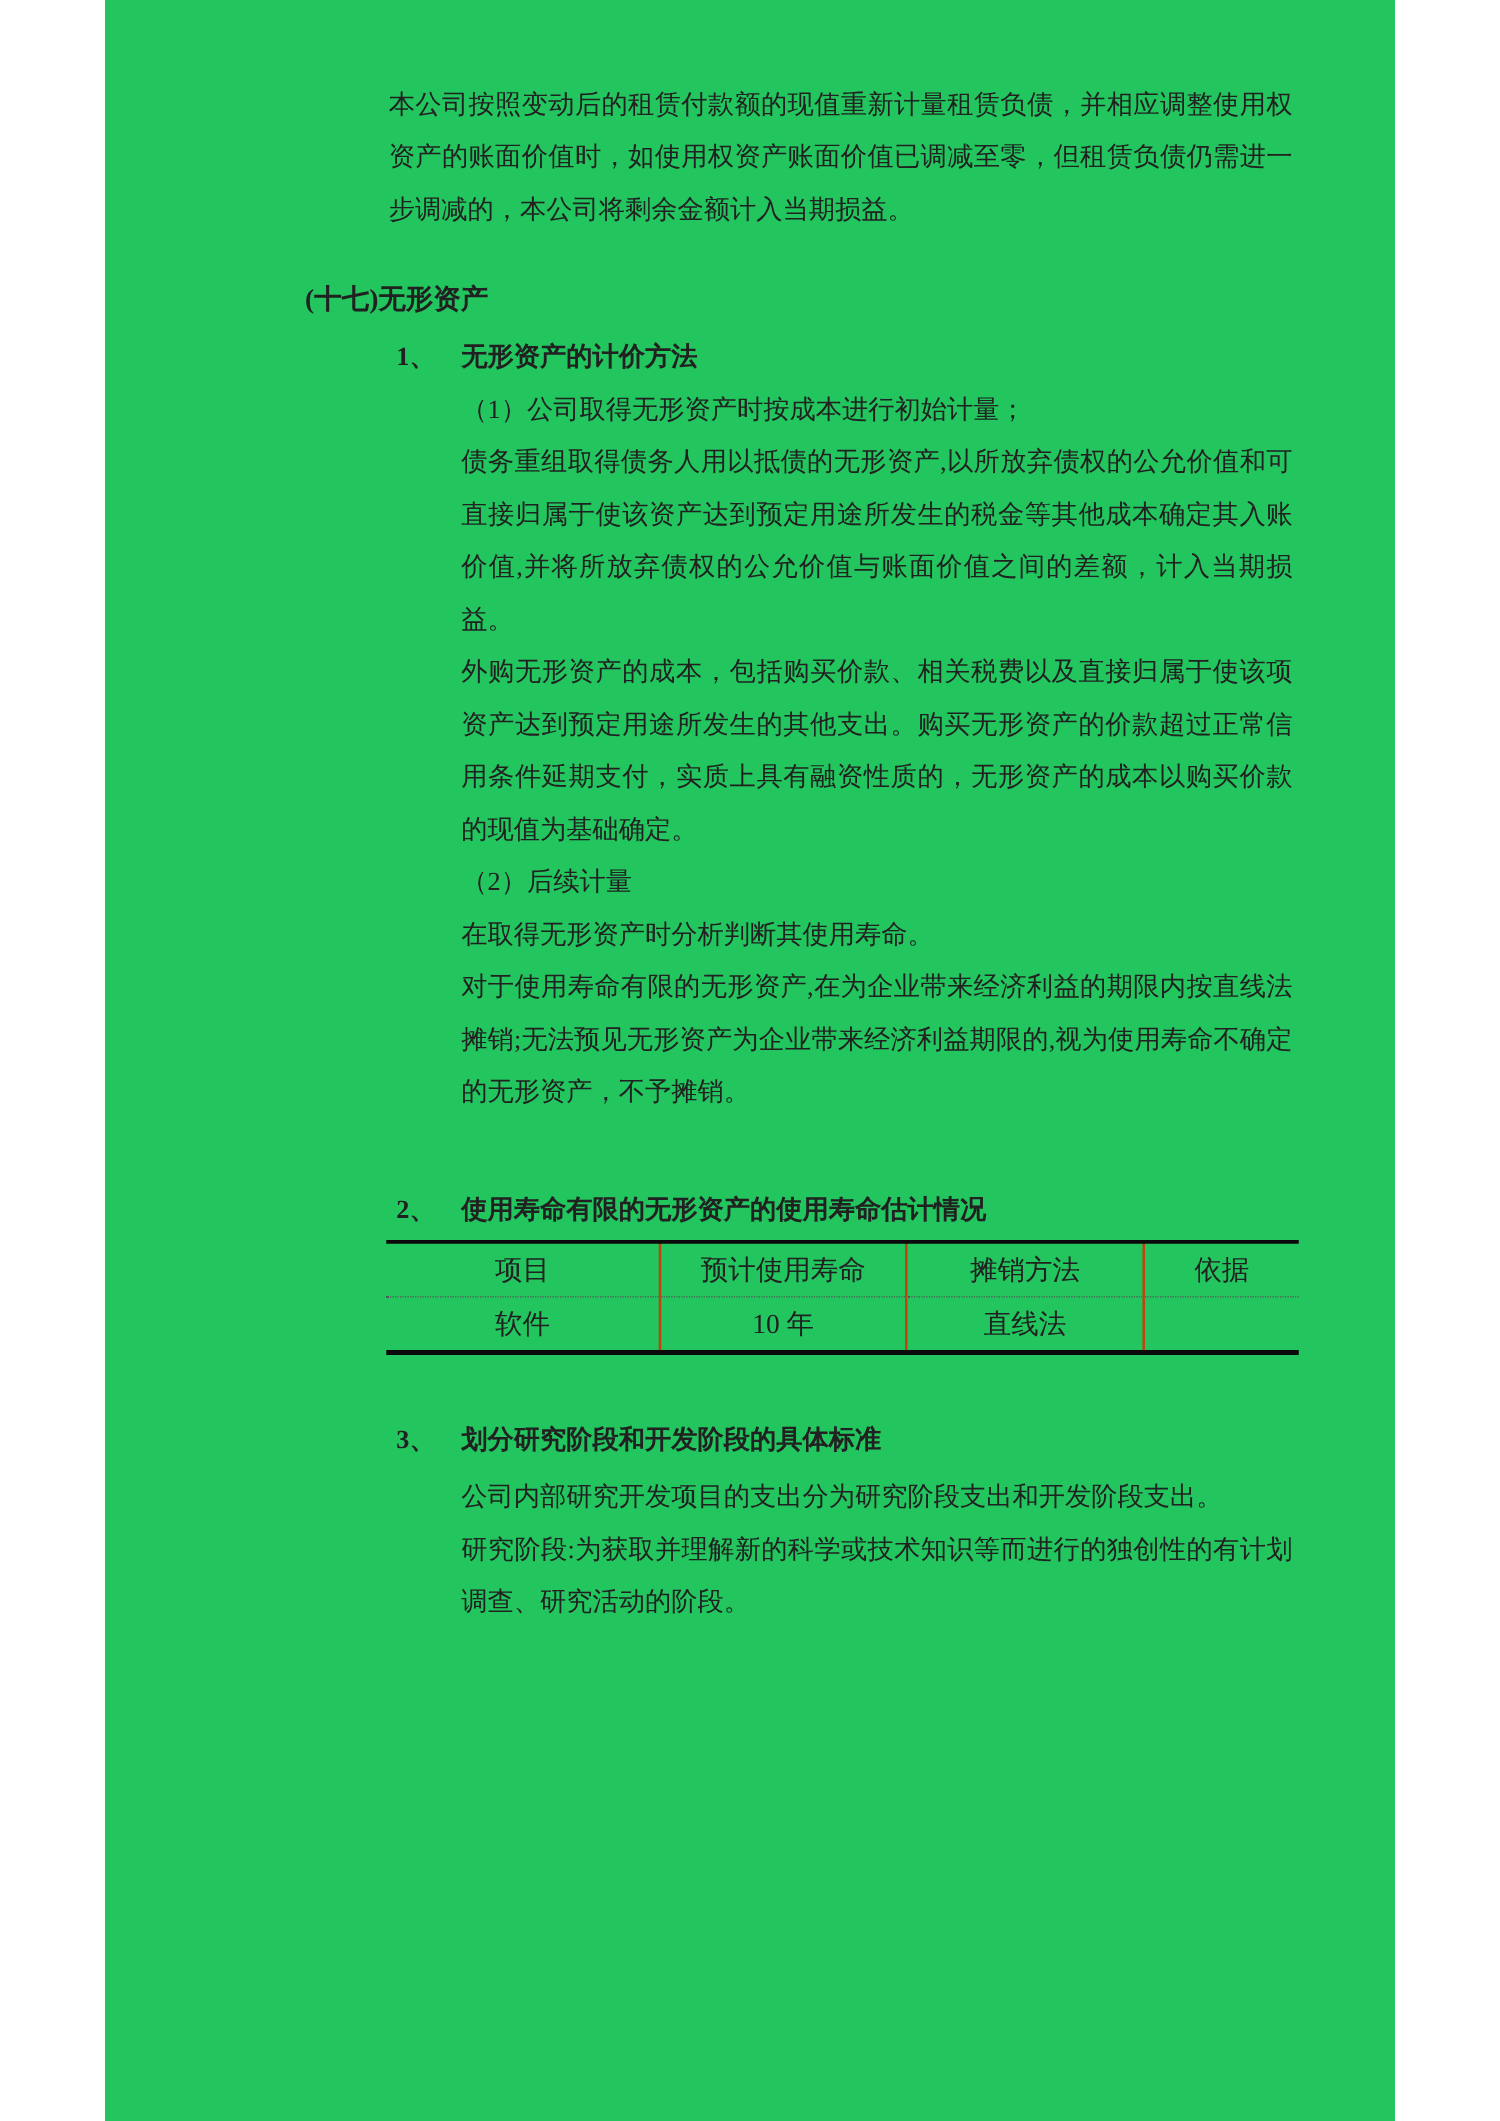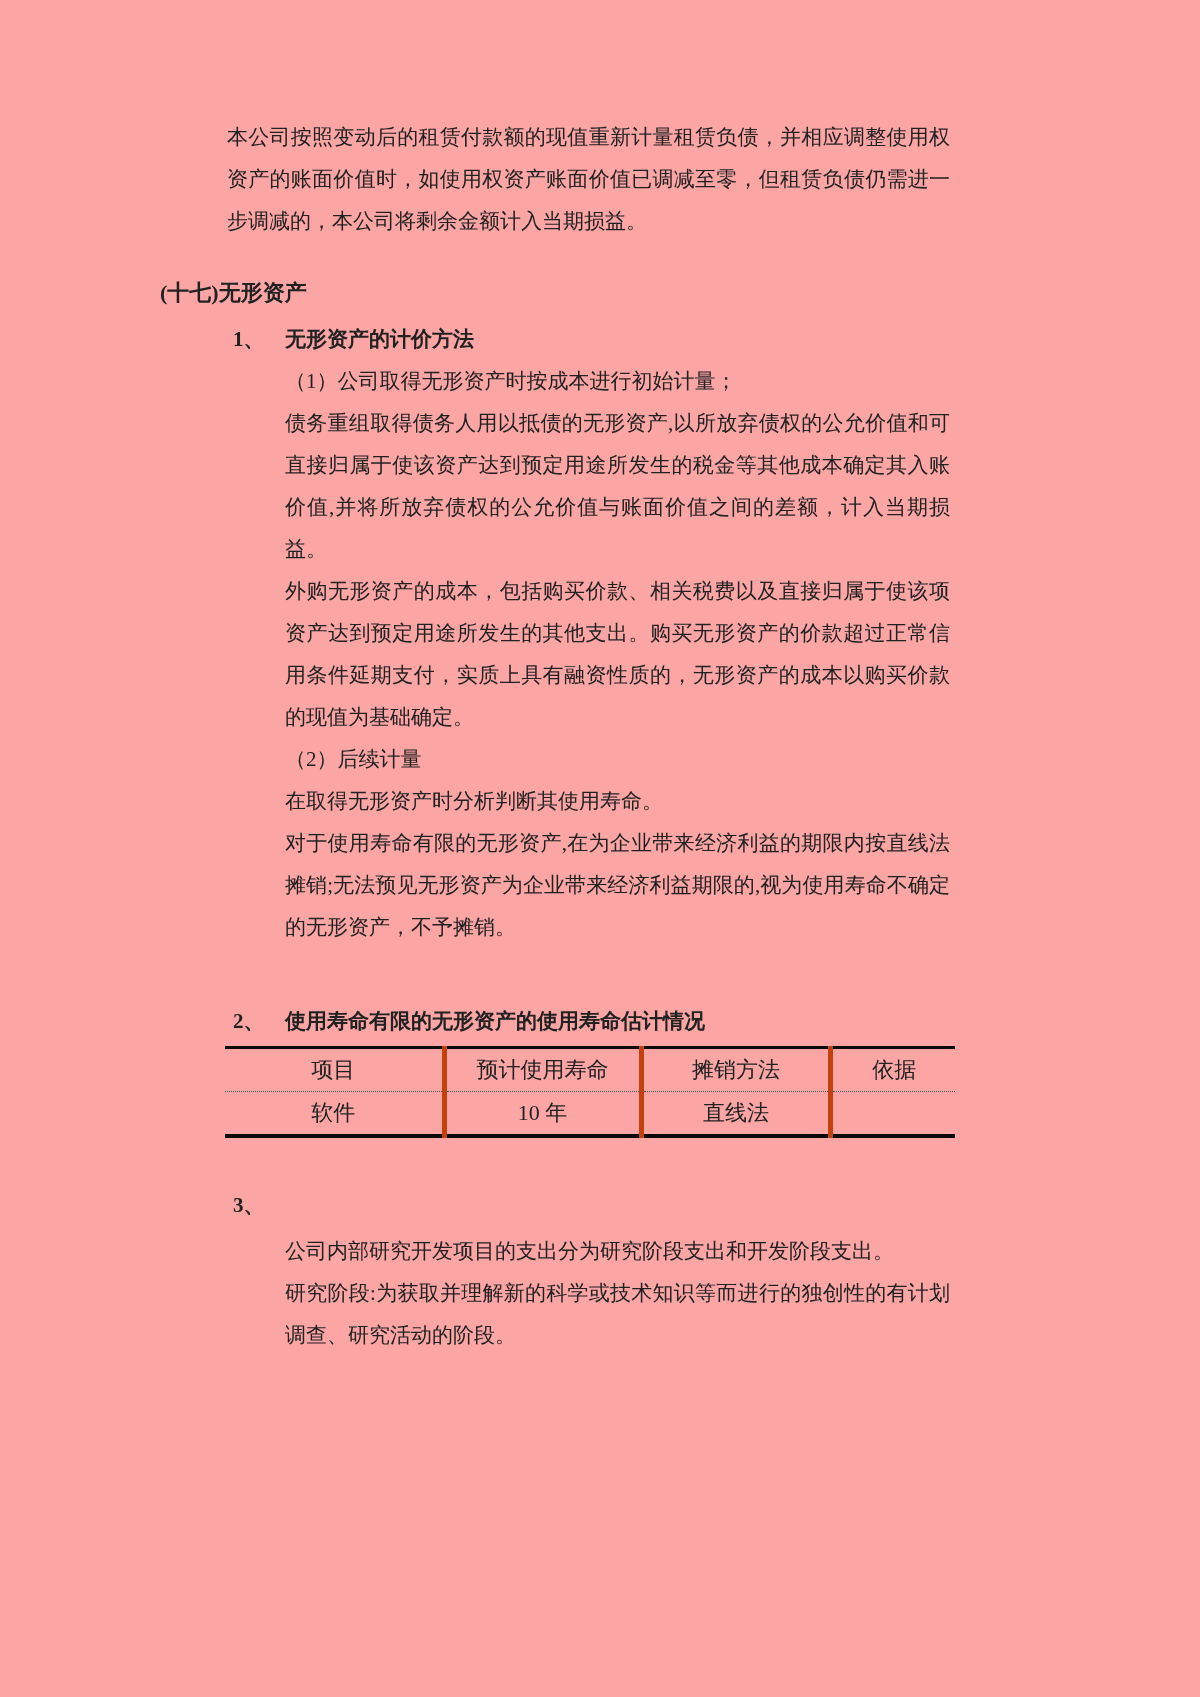--- a/index.html
+++ b/index.html
@@ -9,14 +9,14 @@
   }
   .page {
     position: relative;
-    width: 1200px;
+    width: 1032px;
     height: 1697px;
     margin: 0 auto;
-    background: #fca5a5;
+    background: #22c55e;
     font-family: "Liberation Serif", "DejaVu Serif", serif;
     color: #212121;
     box-sizing: border-box;
-    padding-top: 116px;
+    padding-top: 62px;
     overflow: hidden;
   }
   .intro {

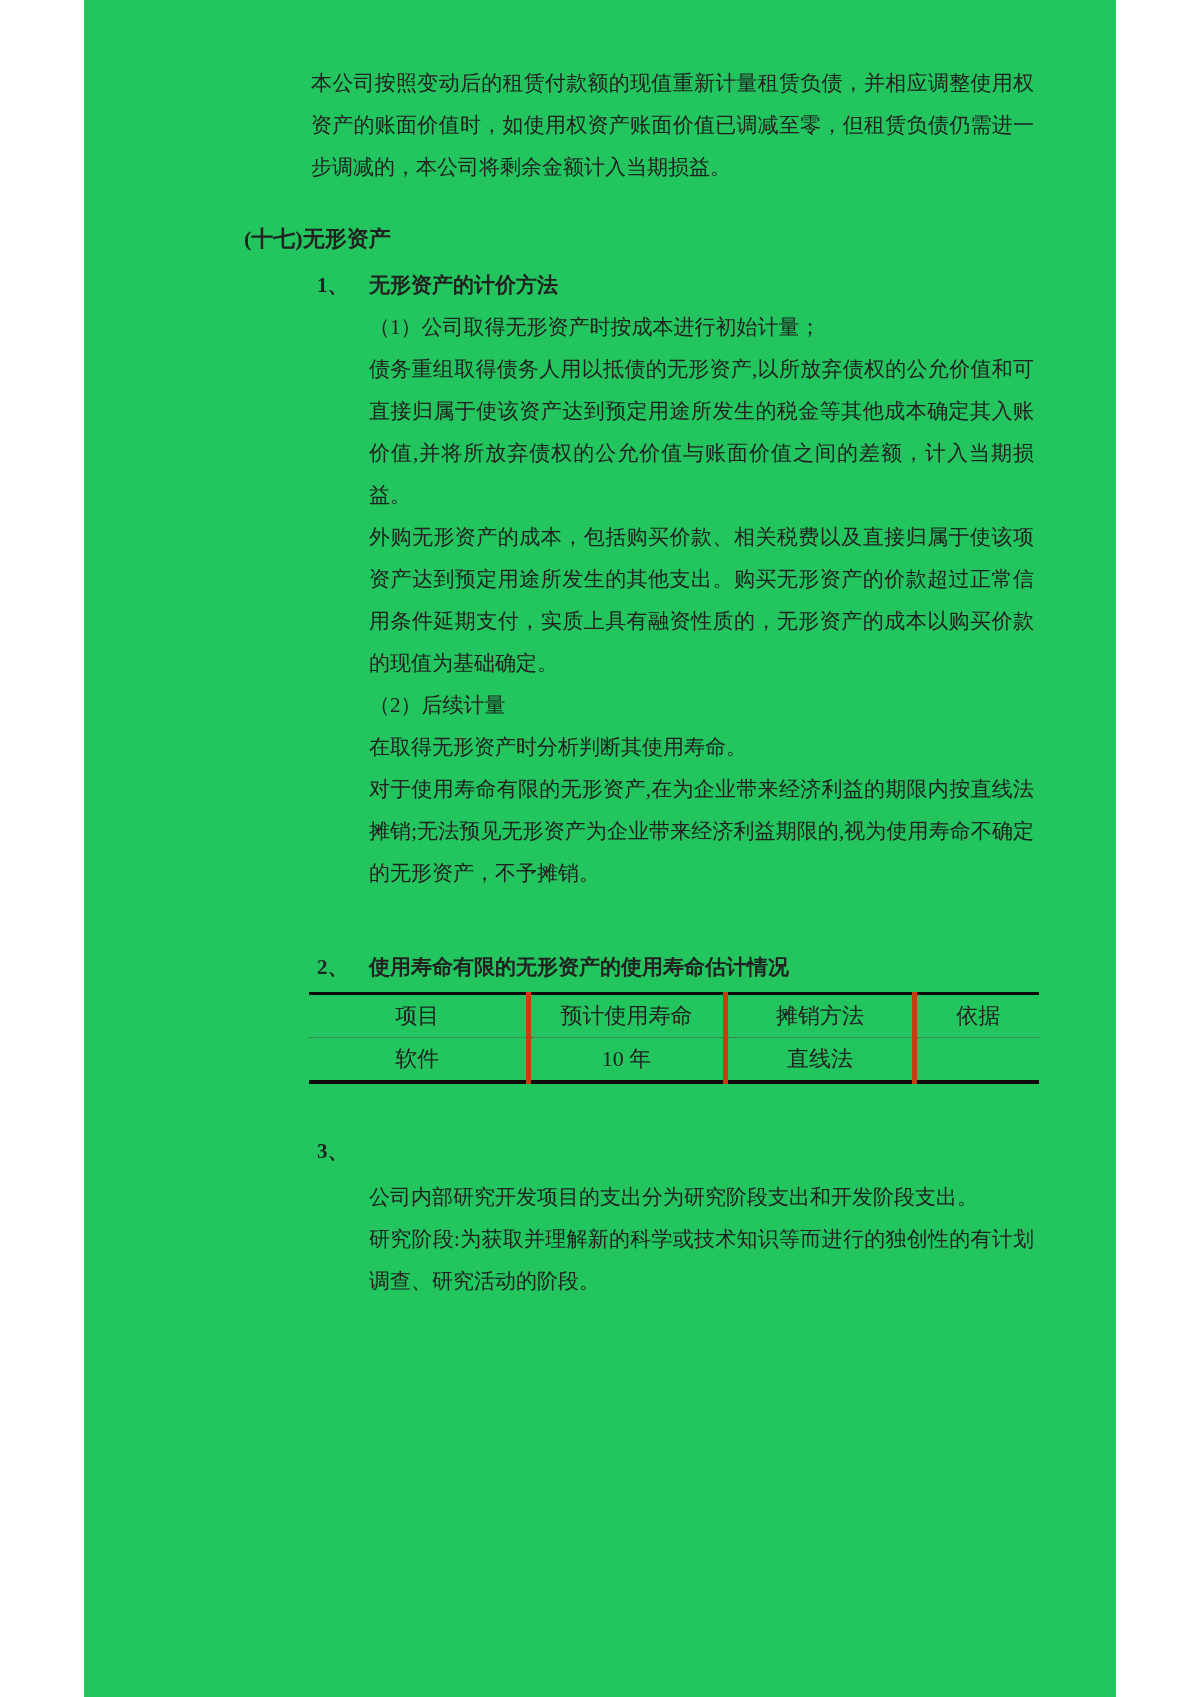--- a/index.html
+++ b/index.html
@@ -68,7 +68,7 @@
     font-weight: normal;
     text-align: center;
     padding: 6px 4px;
-    border-left: 5px solid #c2410c;
+    border-left: 2px solid #c2410c;
   }
   table.life-table th:first-child,
   table.life-table td:first-child {

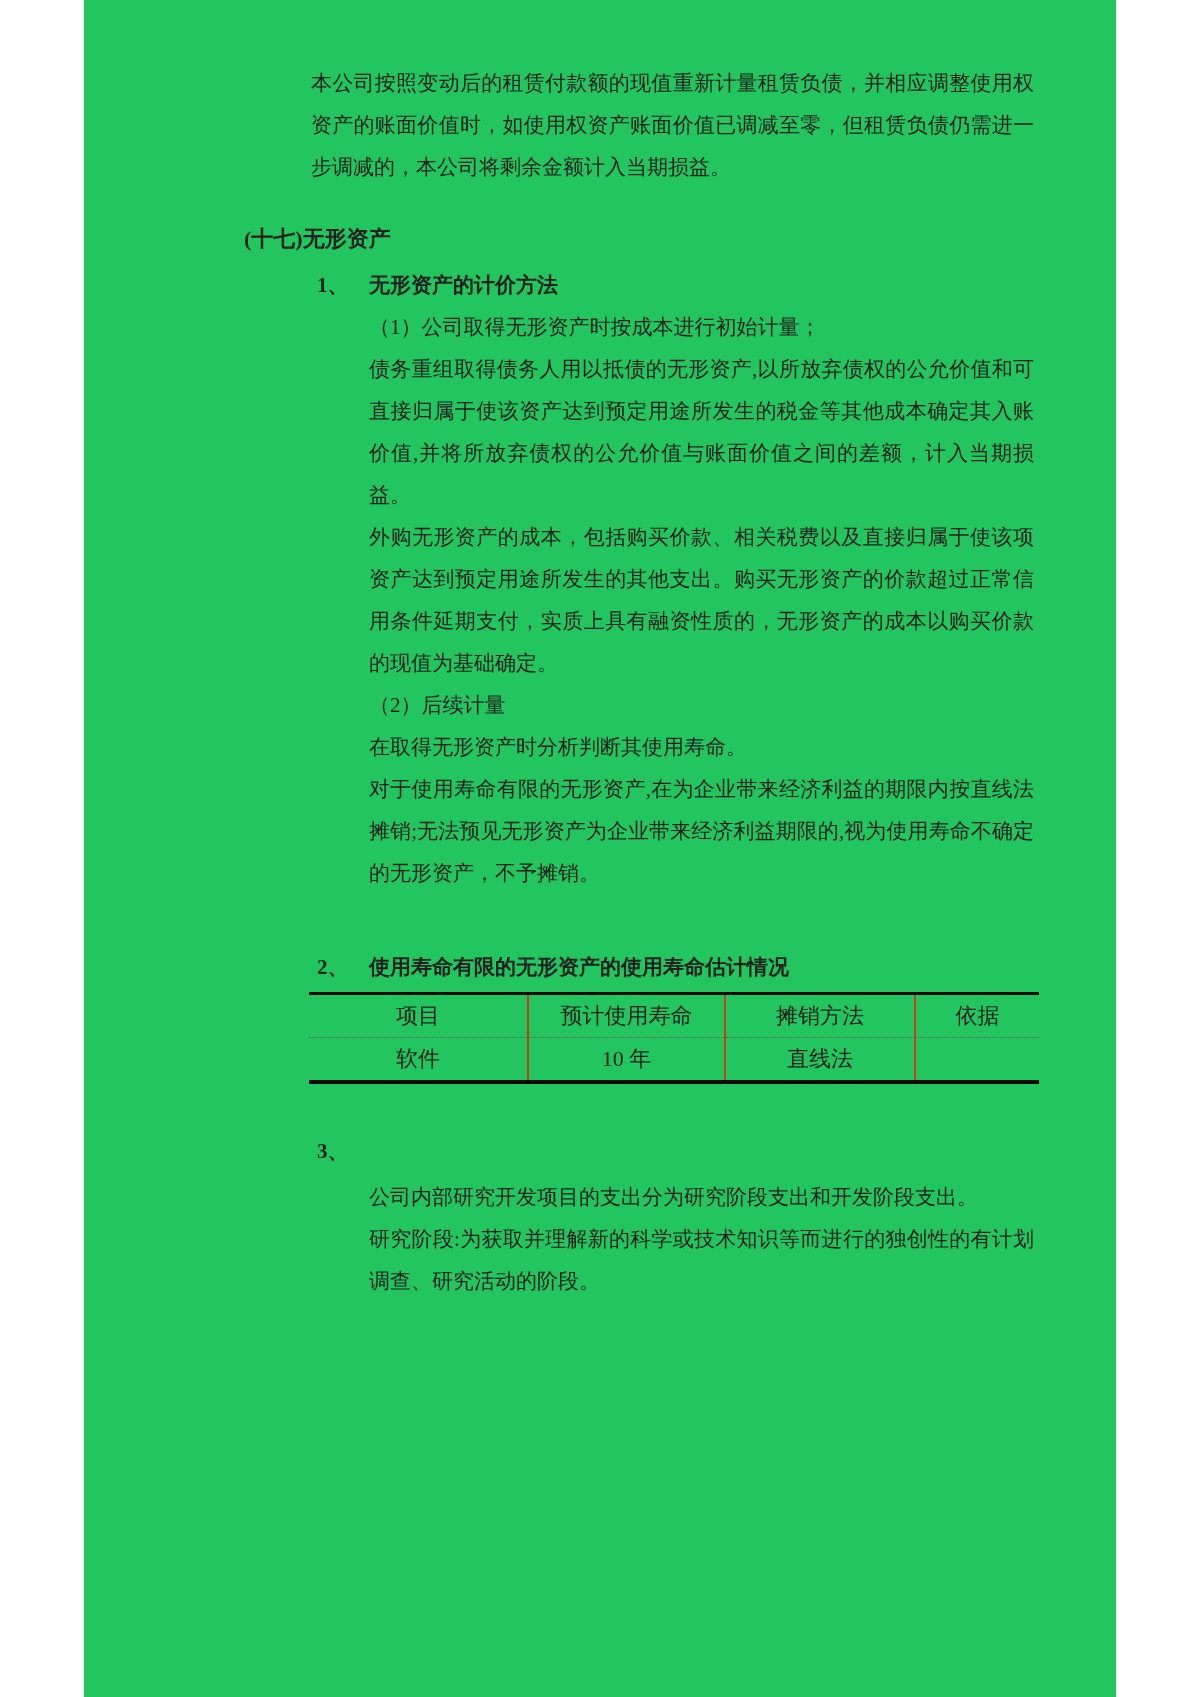--- a/index.html
+++ b/index.html
@@ -142,6 +142,7 @@
 
   <div class="sub-heading gap-before-3">
     <span class="sub-num">3、</span>
+    <span class="sub-title">划分研究阶段和开发阶段的具体标准</span>
   </div>
 
   <p class="body-par">公司内部研究开发项目的支出分为研究阶段支出和开发阶段支出。</p>

